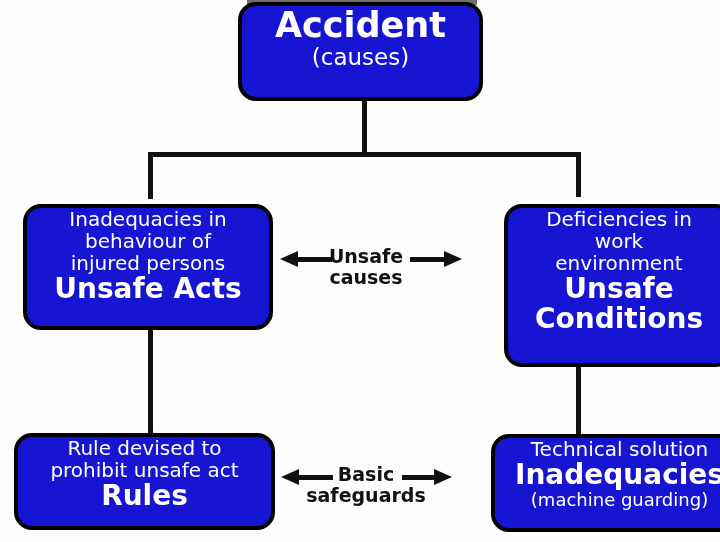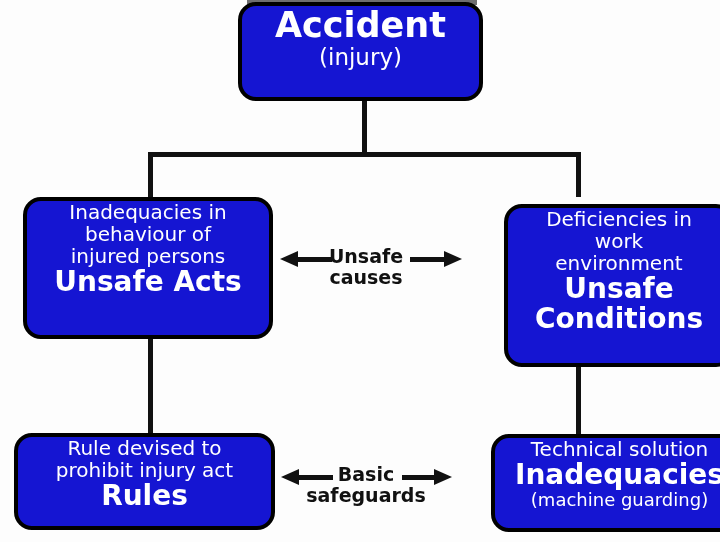--- a/index.html
+++ b/index.html
@@ -101,7 +101,7 @@
 
   <div class="node n-accident">
     <div class="title-xl">Accident</div>
-    <div class="sub">(injury)</div>
+    <div class="sub">(causes)</div>
   </div>
 
   <div class="node n-unsafe-acts">

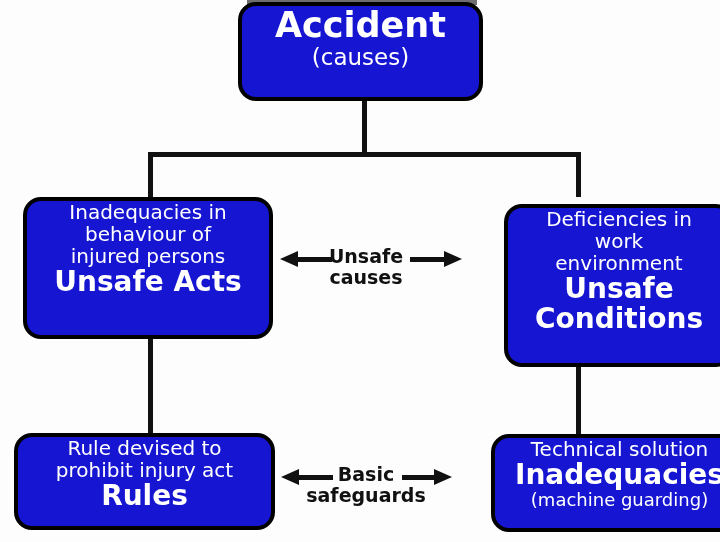--- a/index.html
+++ b/index.html
@@ -34,7 +34,7 @@
   .node .sub-sm{font-size:18px;line-height:20px;font-weight:normal;}
 
   .n-accident{left:238px;top:2px;width:245px;height:99px;}
-  .n-unsafe-acts{left:23px;top:197px;width:250px;height:142px;}
+  .n-unsafe-acts{left:23px;top:204px;width:250px;height:126px;}
   .n-unsafe-acts .body{max-width:180px;}
   .n-unsafe-conditions{left:465px;top:204px;width:230px;height:163px;margin-left:39px;}
   .n-unsafe-conditions .body{max-width:152px;}

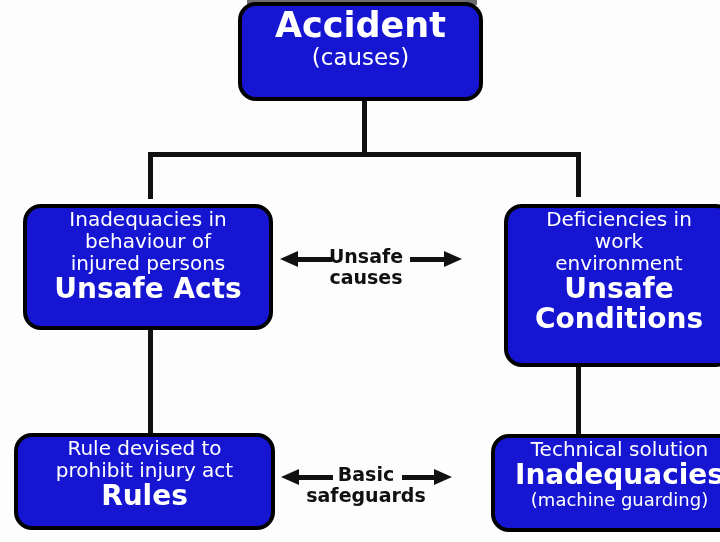--- a/index.html
+++ b/index.html
@@ -115,7 +115,7 @@
   </div>
 
   <div class="node n-rules">
-    <div class="body">Rule devised to prohibit injury act</div>
+    <div class="body">Rule devised to prohibit unsafe act</div>
     <div class="title">Rules</div>
   </div>
 

